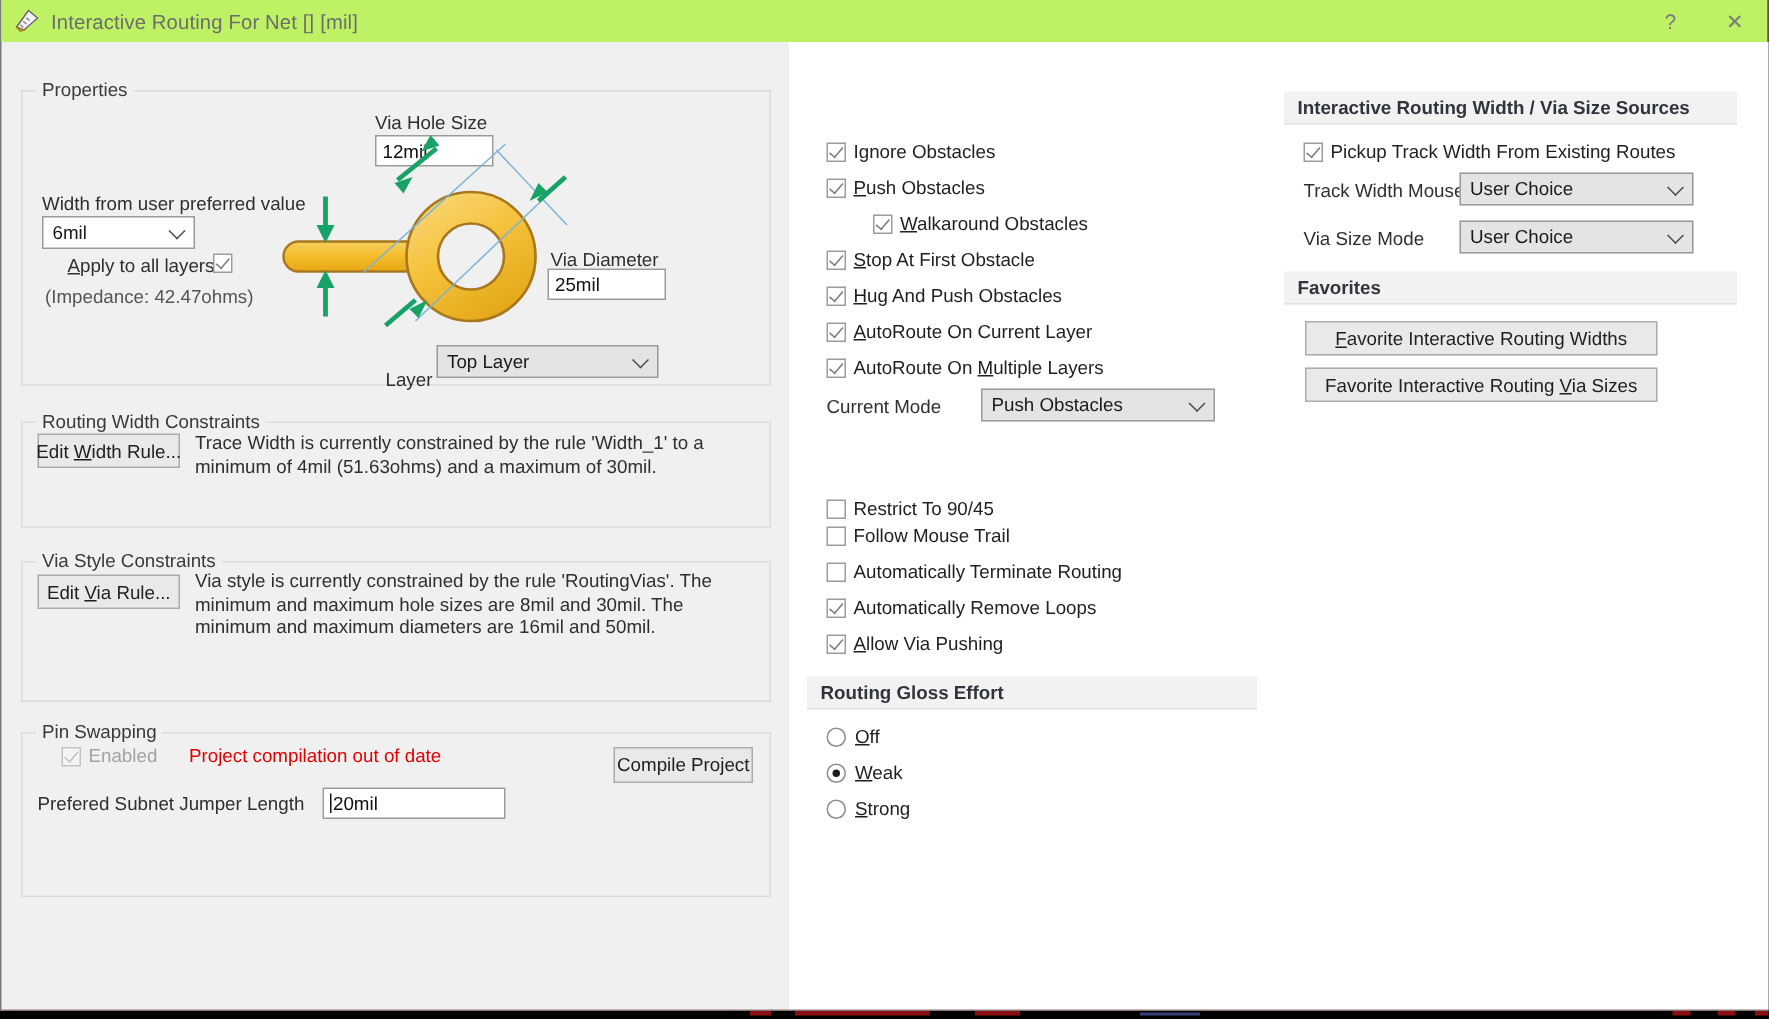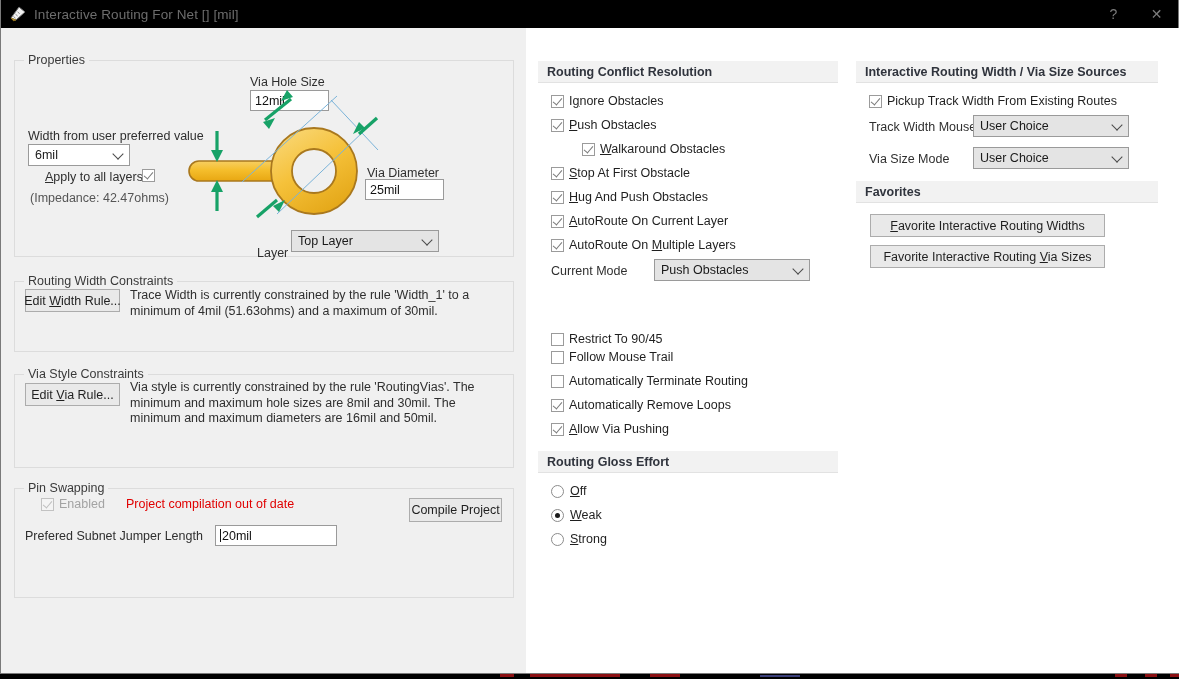--- a/index.html
+++ b/index.html
@@ -42,7 +42,7 @@
   
   .titlebar {
     height: 28px; min-height: 28px;
-    background: #000000;
+    background: #bef264;
     display: flex; align-items: center;
     padding-left: 8px;
     position: relative;

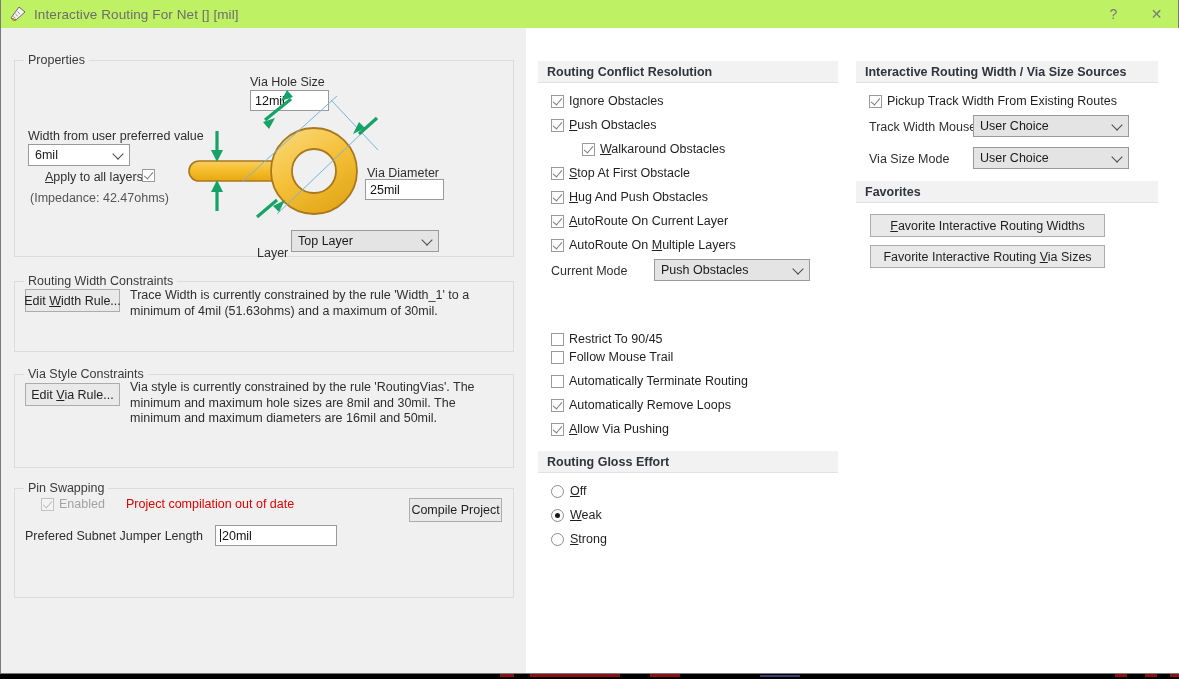--- a/index.html
+++ b/index.html
@@ -369,7 +369,6 @@
 
       <div class="col-mid">
 
-        <div class="sec-head" style="left:12px; top:33px; width:300px;">Routing Conflict Resolution</div>
 
         <div class="cbrow" style="left:25px; top:66px;">
           <span class="cb checked"></span>

